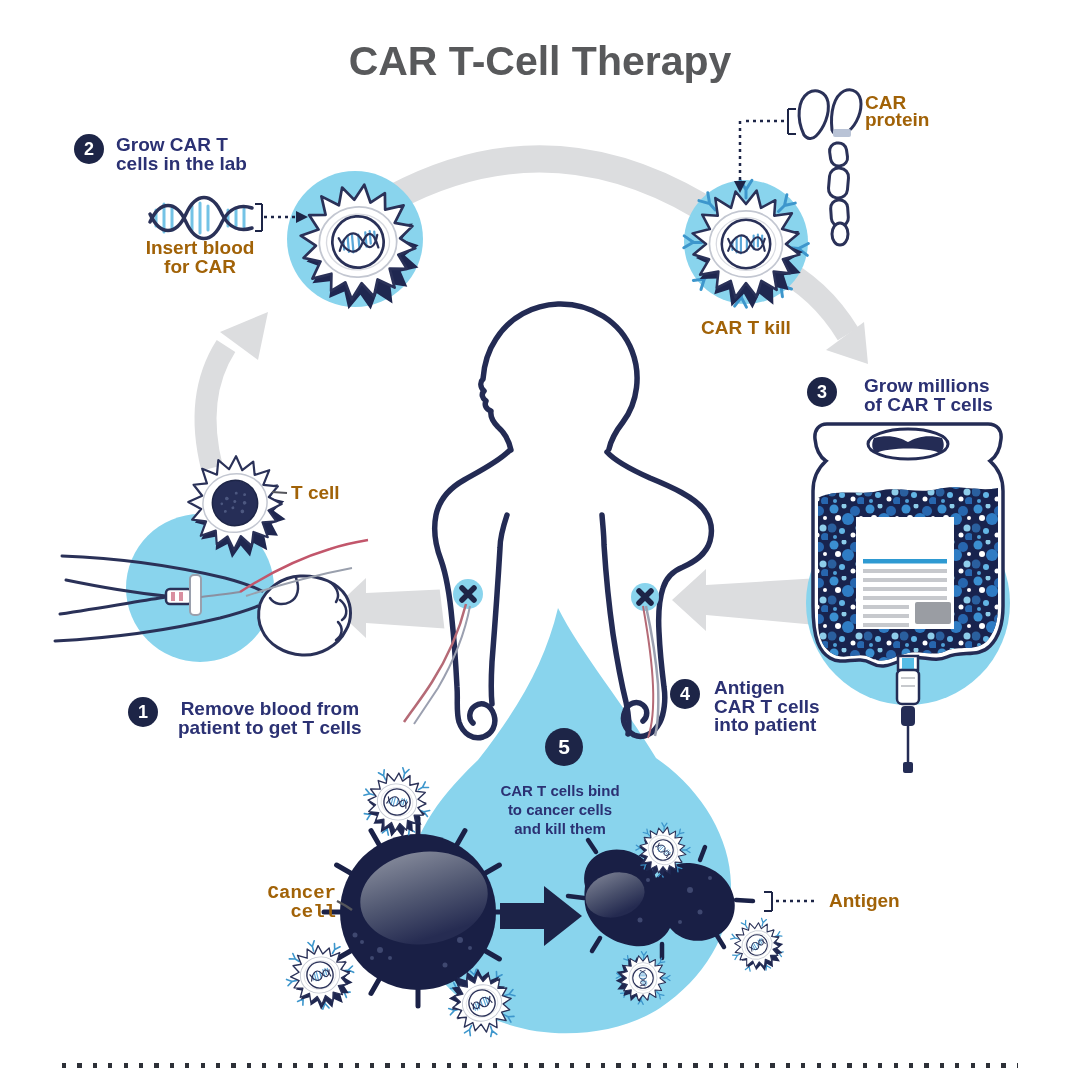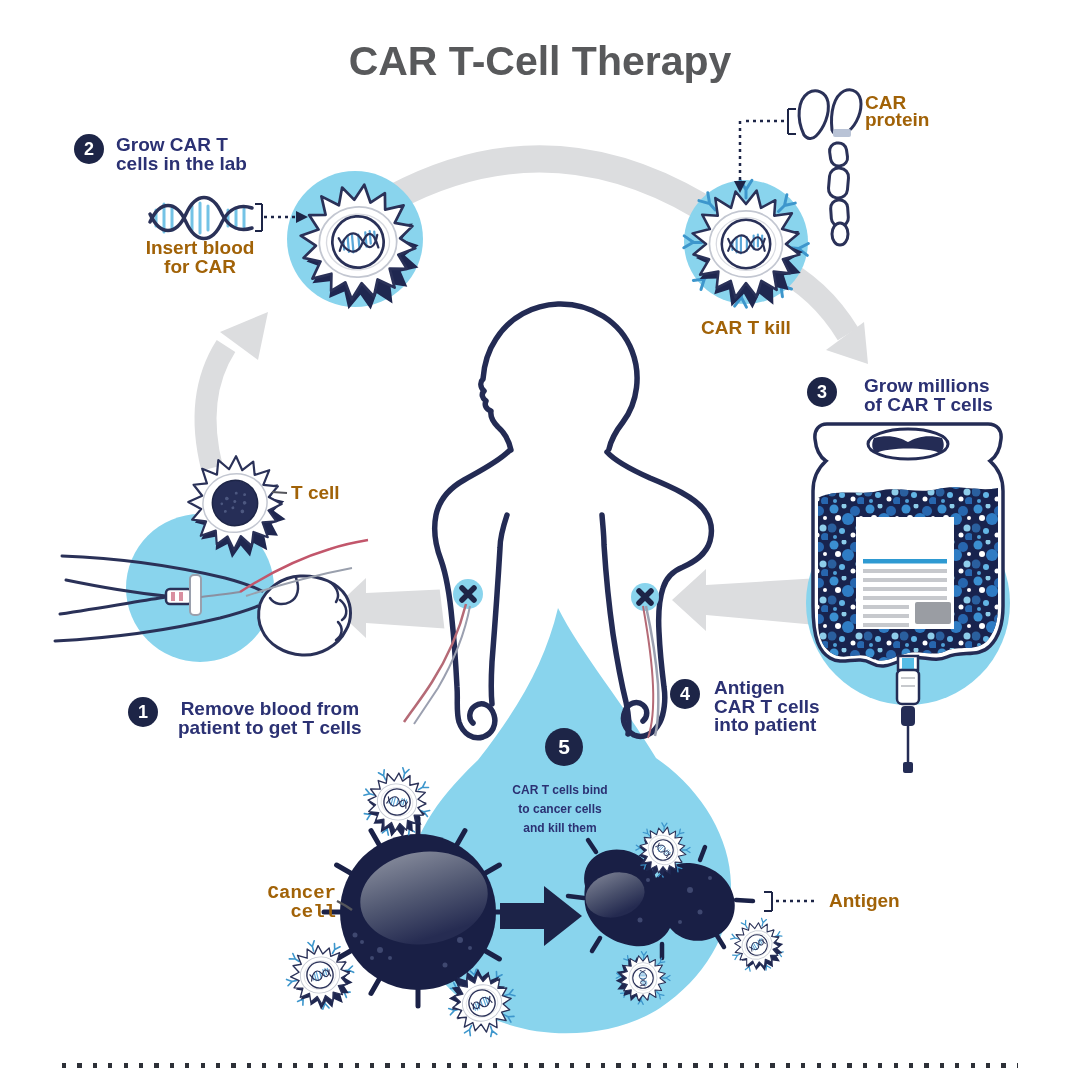--- a/index.html
+++ b/index.html
@@ -343,7 +343,7 @@
   <span>CAR T cells</span>
   <span>into patient</span>
 </div>
-<div class="steptext center" style="left:460px;top:781px;width:200px;font-size:12px;line-height:19px;">
+<div class="steptext center" style="left:460px;top:781px;width:200px;font-size:15px;line-height:19px;">
   <span>CAR T cells bind</span>
   <span>to cancer cells</span>
   <span>and kill them</span>

